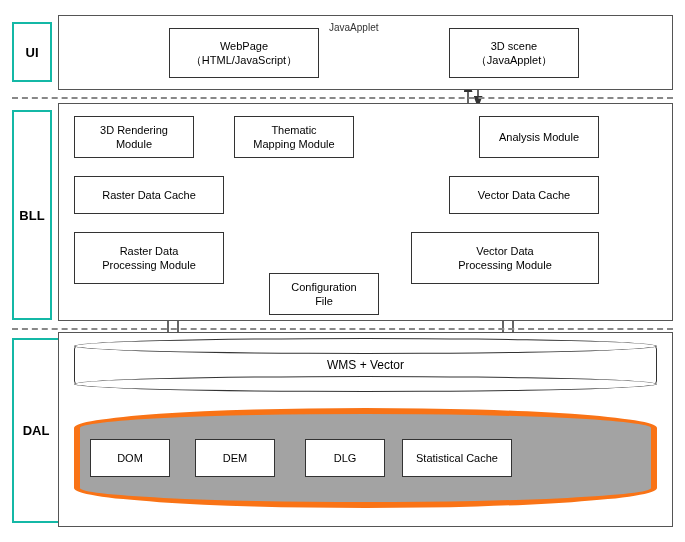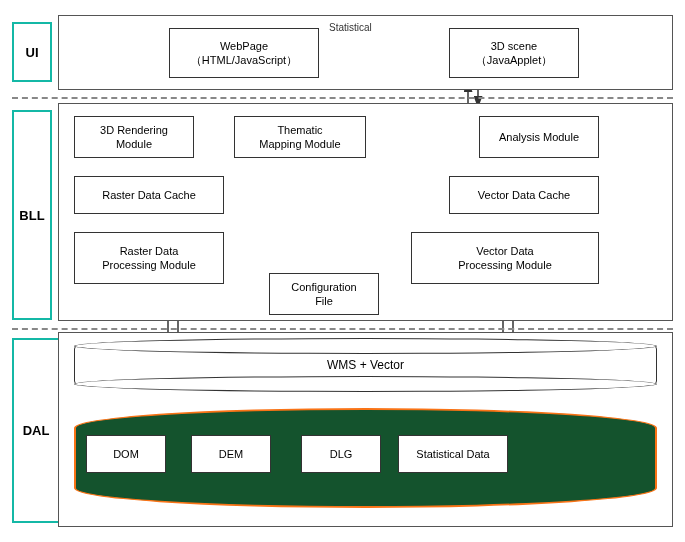--- a/index.html
+++ b/index.html
@@ -140,7 +140,7 @@
       <span>WebPage<br>（HTML/JavaScript）</span>
     </div>
 
-    <div style="position:absolute; left:270px; top:6px; font-size:10px; color:#333;">Statistical</div>
+    <div style="position:absolute; left:270px; top:6px; font-size:10px; color:#333;">JavaApplet</div>
 
     <div class="module-box" style="left:390px; top:12px; width:130px; height:50px;">
       <span>3D scene<br>（JavaApplet）</span>

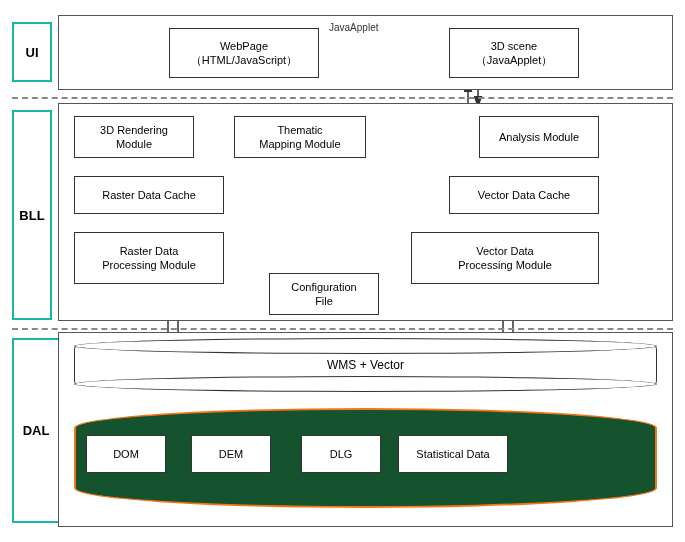--- a/index.html
+++ b/index.html
@@ -159,7 +159,7 @@
       <span>3D Rendering<br>Module</span>
     </div>
 
-    <div class="module-box" style="left:175px; top:12px; width:132px; height:42px;">
+    <div class="module-box" style="left:175px; top:12px; width:120px; height:42px;">
       <span>Thematic<br>Mapping Module</span>
     </div>
 

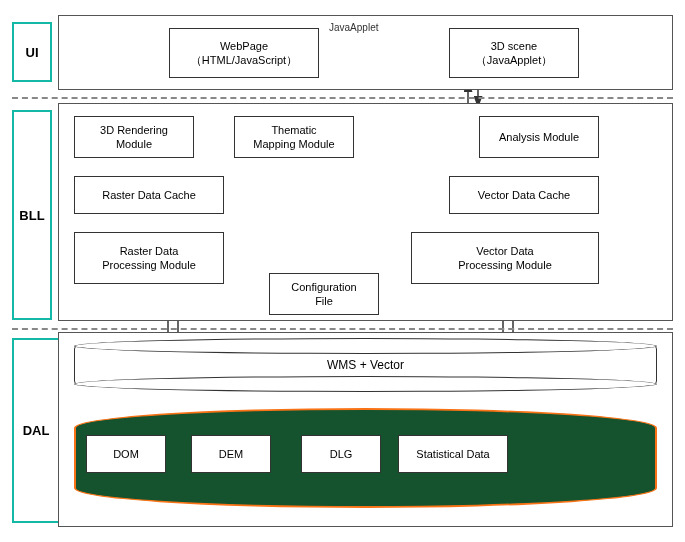--- a/index.html
+++ b/index.html
@@ -210,7 +210,7 @@
     </div>
 
     <div style="position:absolute; left:15px; top:75px; right:15px; height:100px;
-                border: 2px solid #f97316; background:#14532d; border-radius:50%/20px;
+                border: 6px solid #f97316; background:#a3a3a3; border-radius:50%/20px;
                 display:flex; align-items:center; justify-content:center;">
 
       <div class="module-box" style="position:absolute; left:10px; top:25px; width:80px; height:38px;">

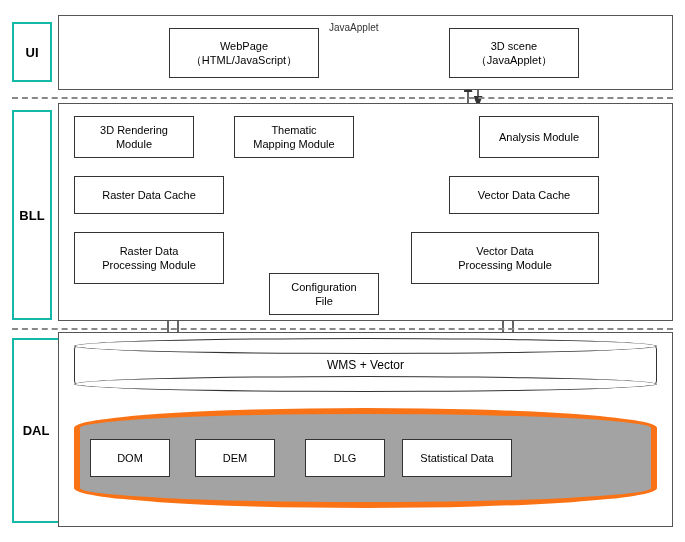--- a/index.html
+++ b/index.html
@@ -226,7 +226,7 @@
       </div>
 
       <div class="module-box" style="position:absolute; left:322px; top:25px; width:110px; height:38px;">
-        <span>Statistical Data</span>
+        <span>Statistical Cache</span>
       </div>
 
     </div>

